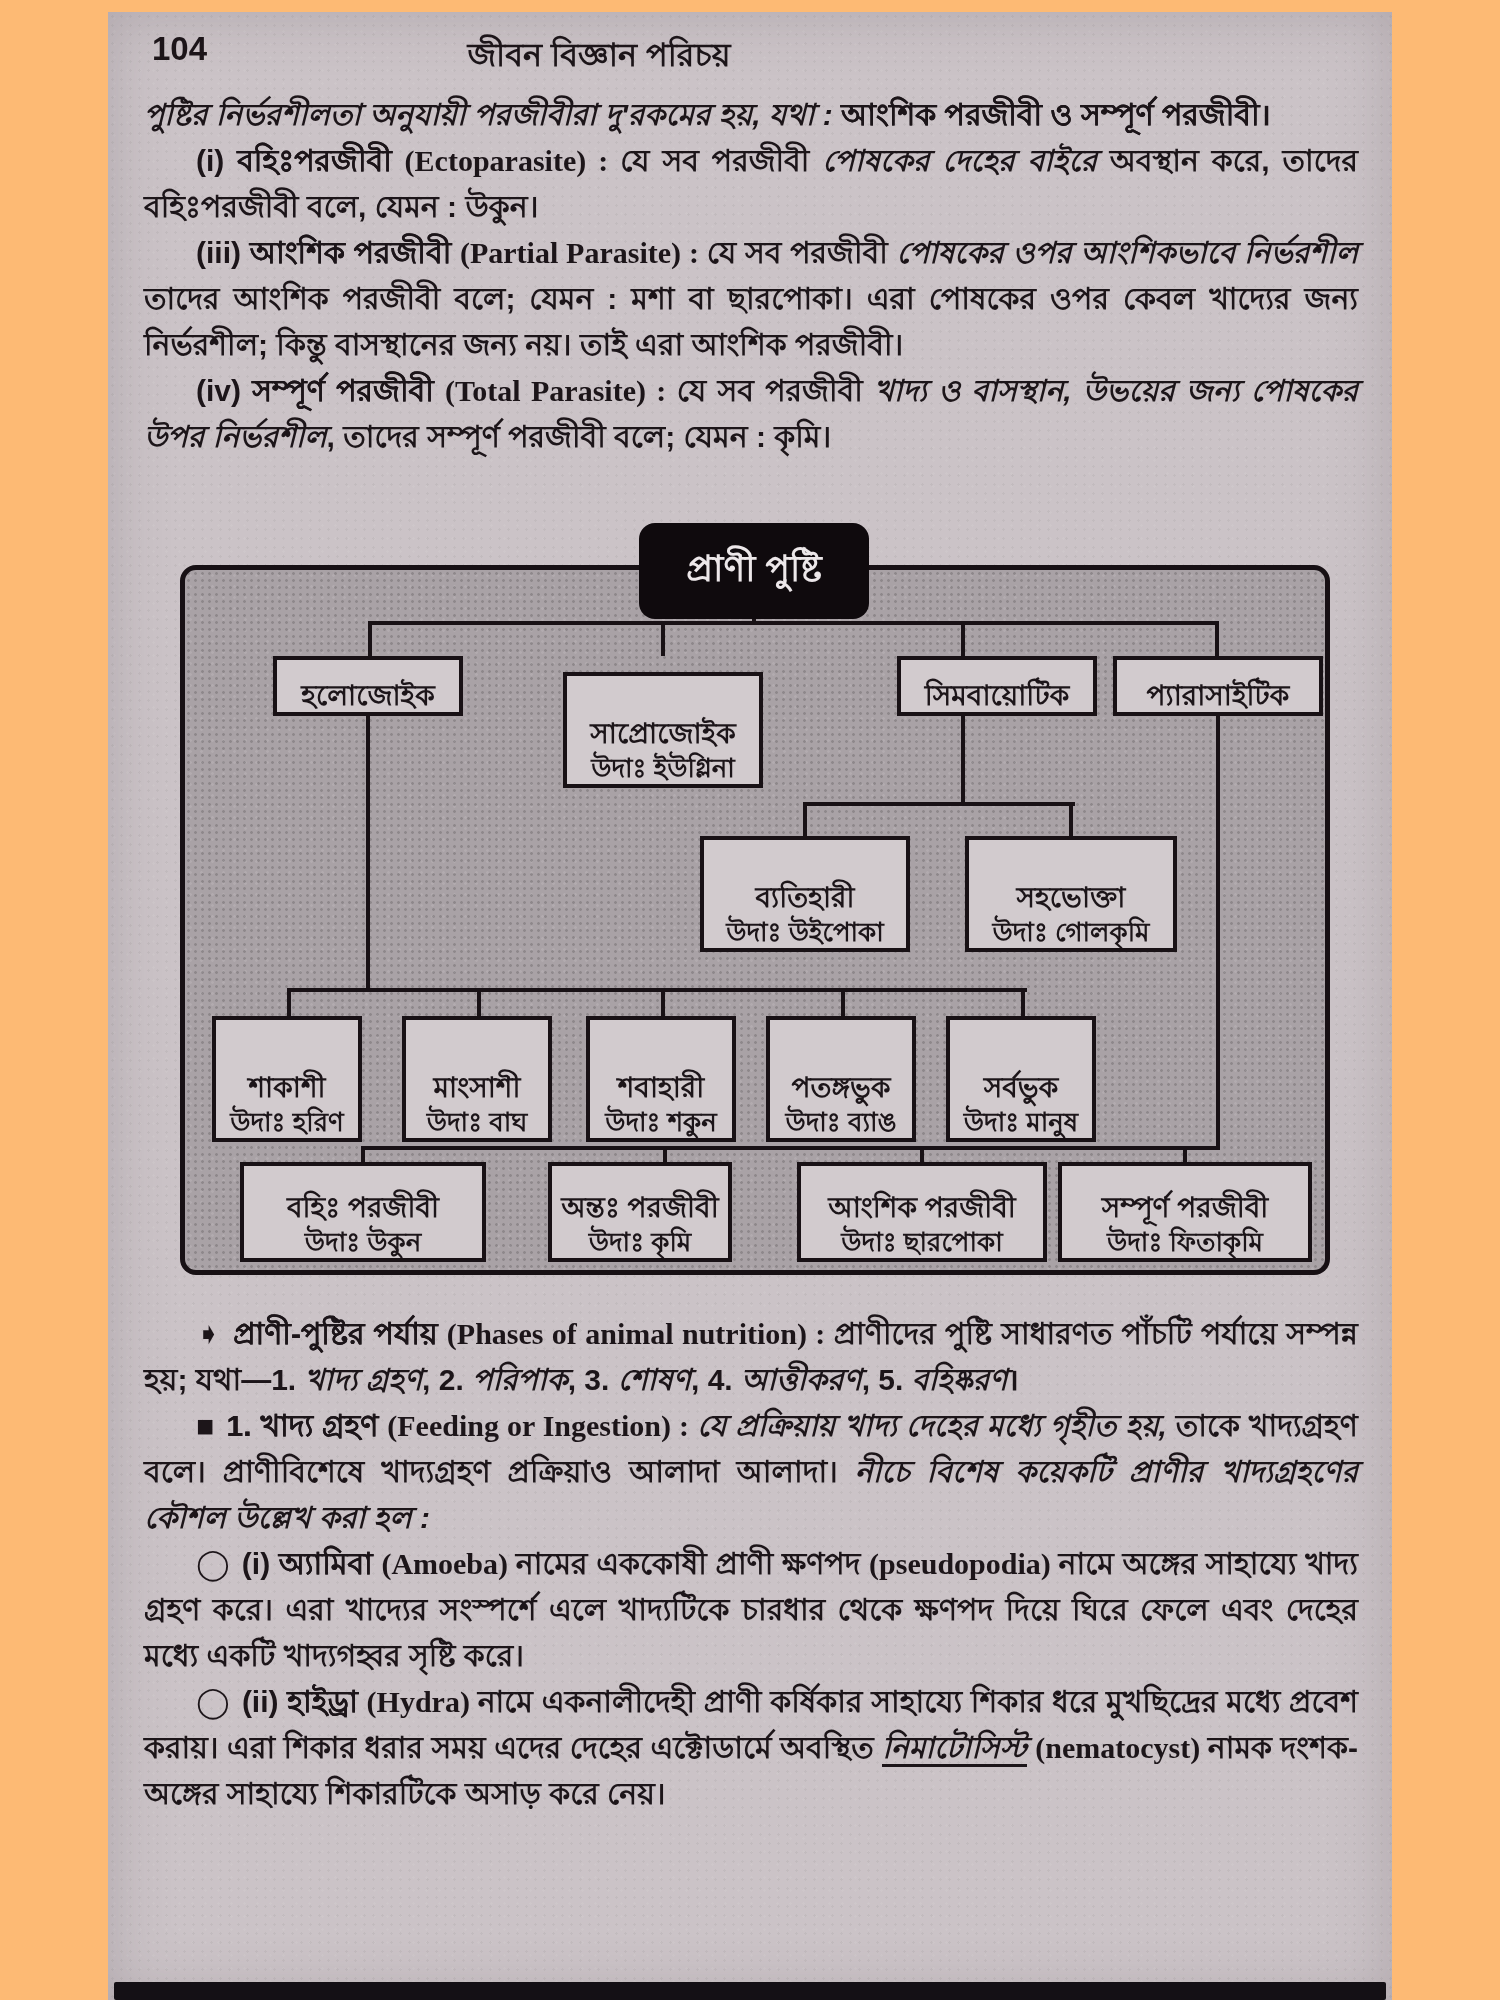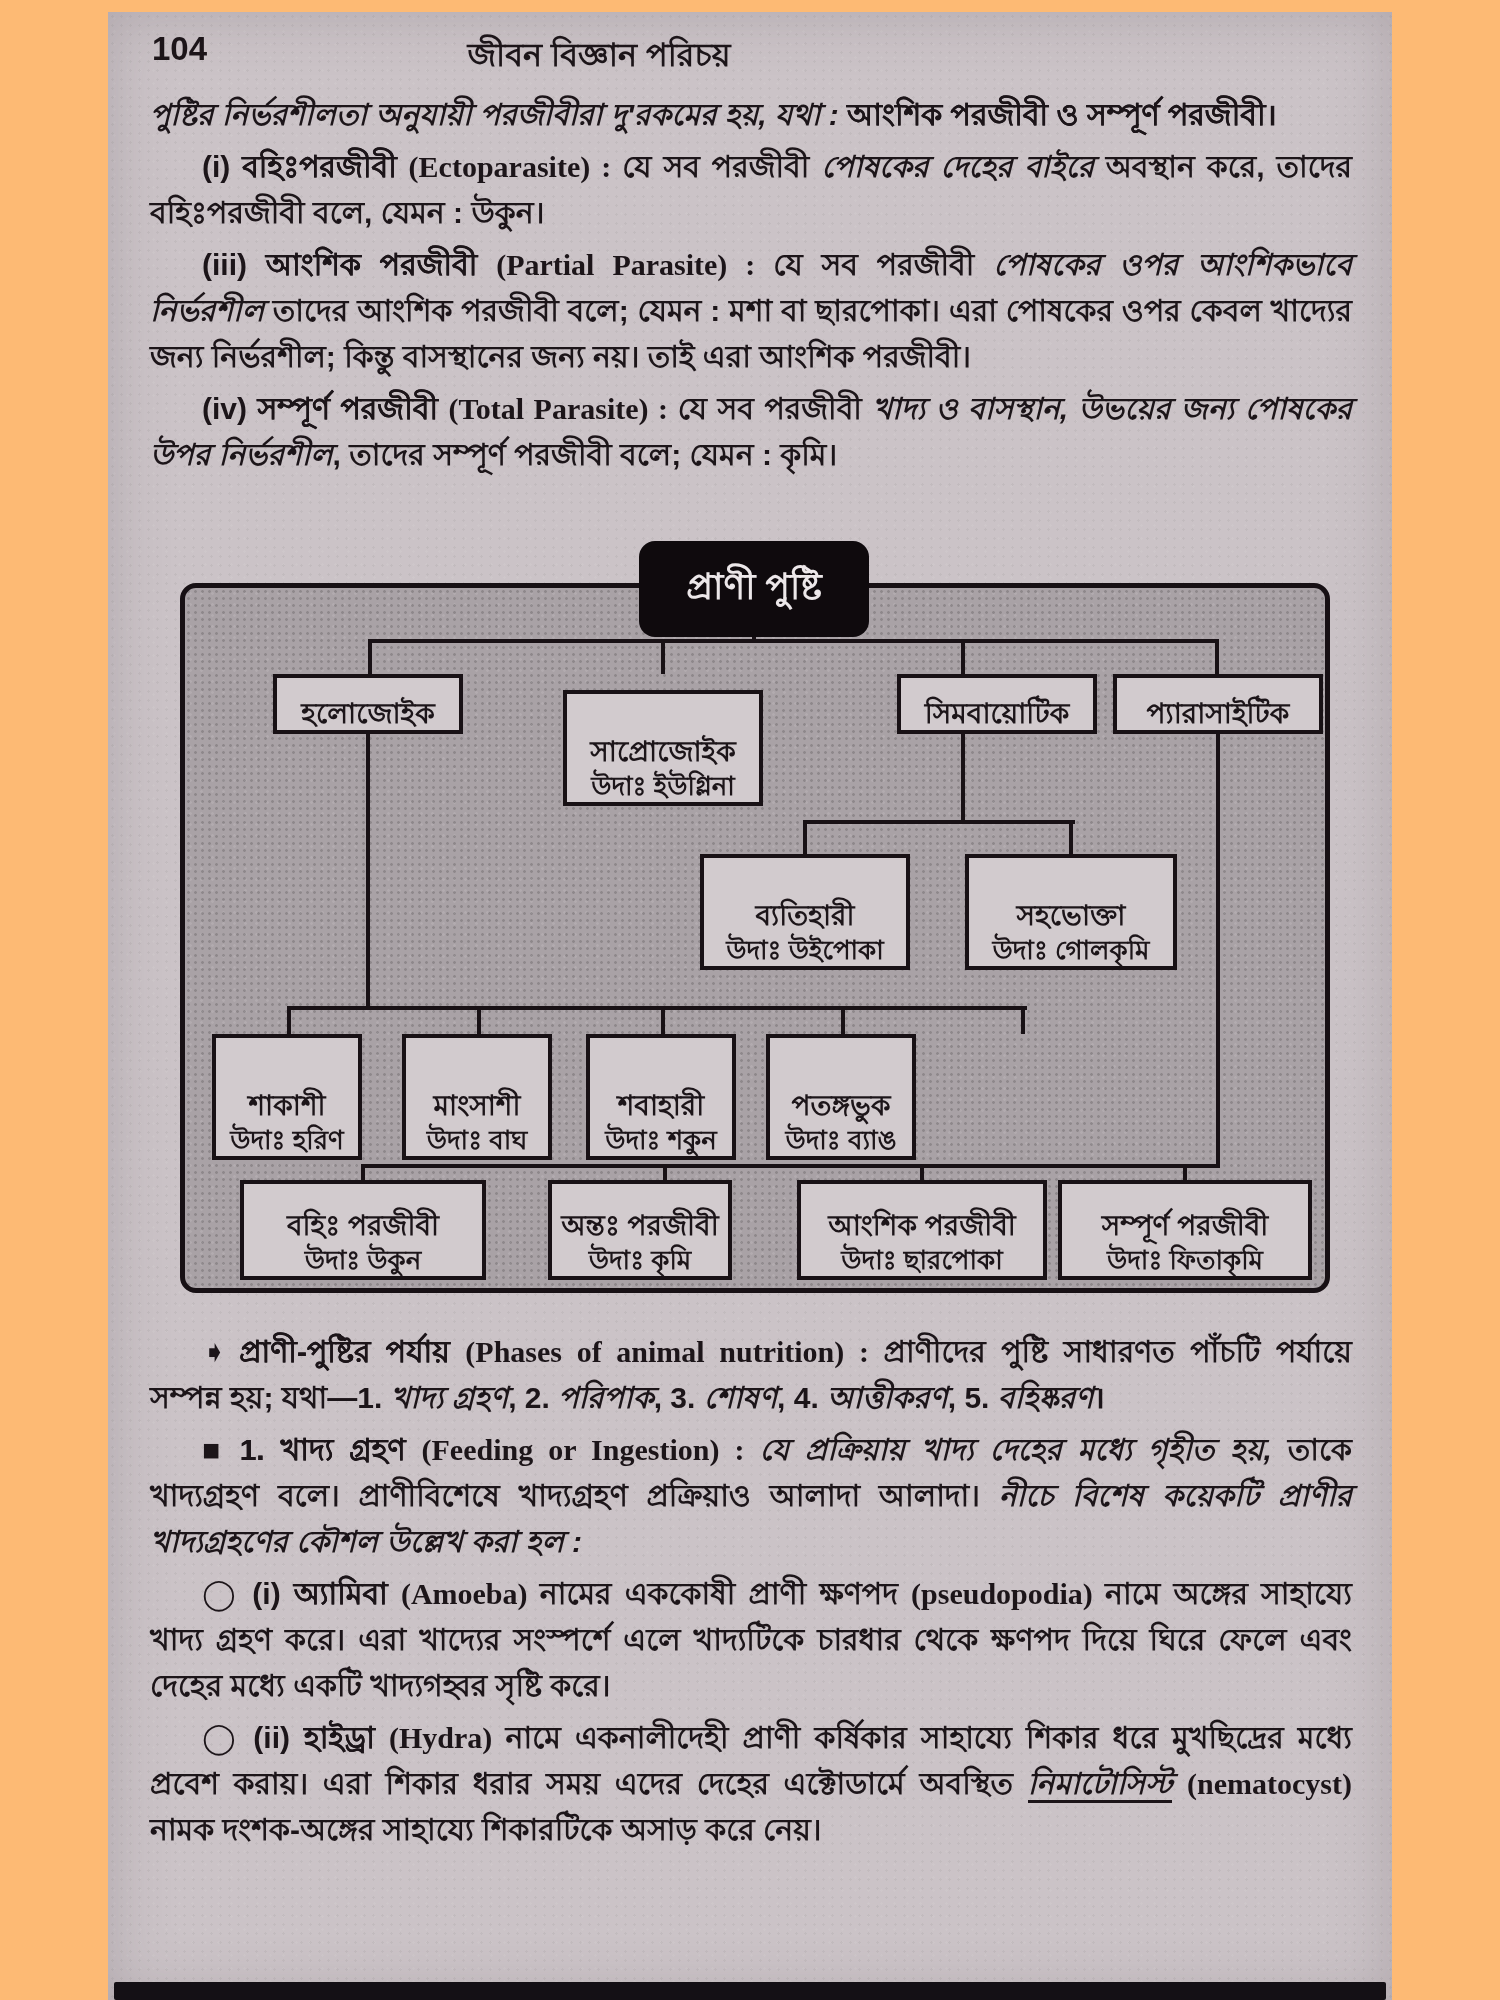--- a/index.html
+++ b/index.html
@@ -19,7 +19,7 @@
           font-size:32px;font-weight:700;white-space:nowrap;}
 
   .textblock{margin-top:16px;}
-  .p{margin:6px;font-size:30px;line-height:46px;text-align:justify;}
+  .p{margin:0;font-size:30px;line-height:46px;text-align:justify;}
   .p.ind{text-indent:52px;}
   .r-b{font-weight:700;}
   .r-i{font-weight:700;font-style:italic;}

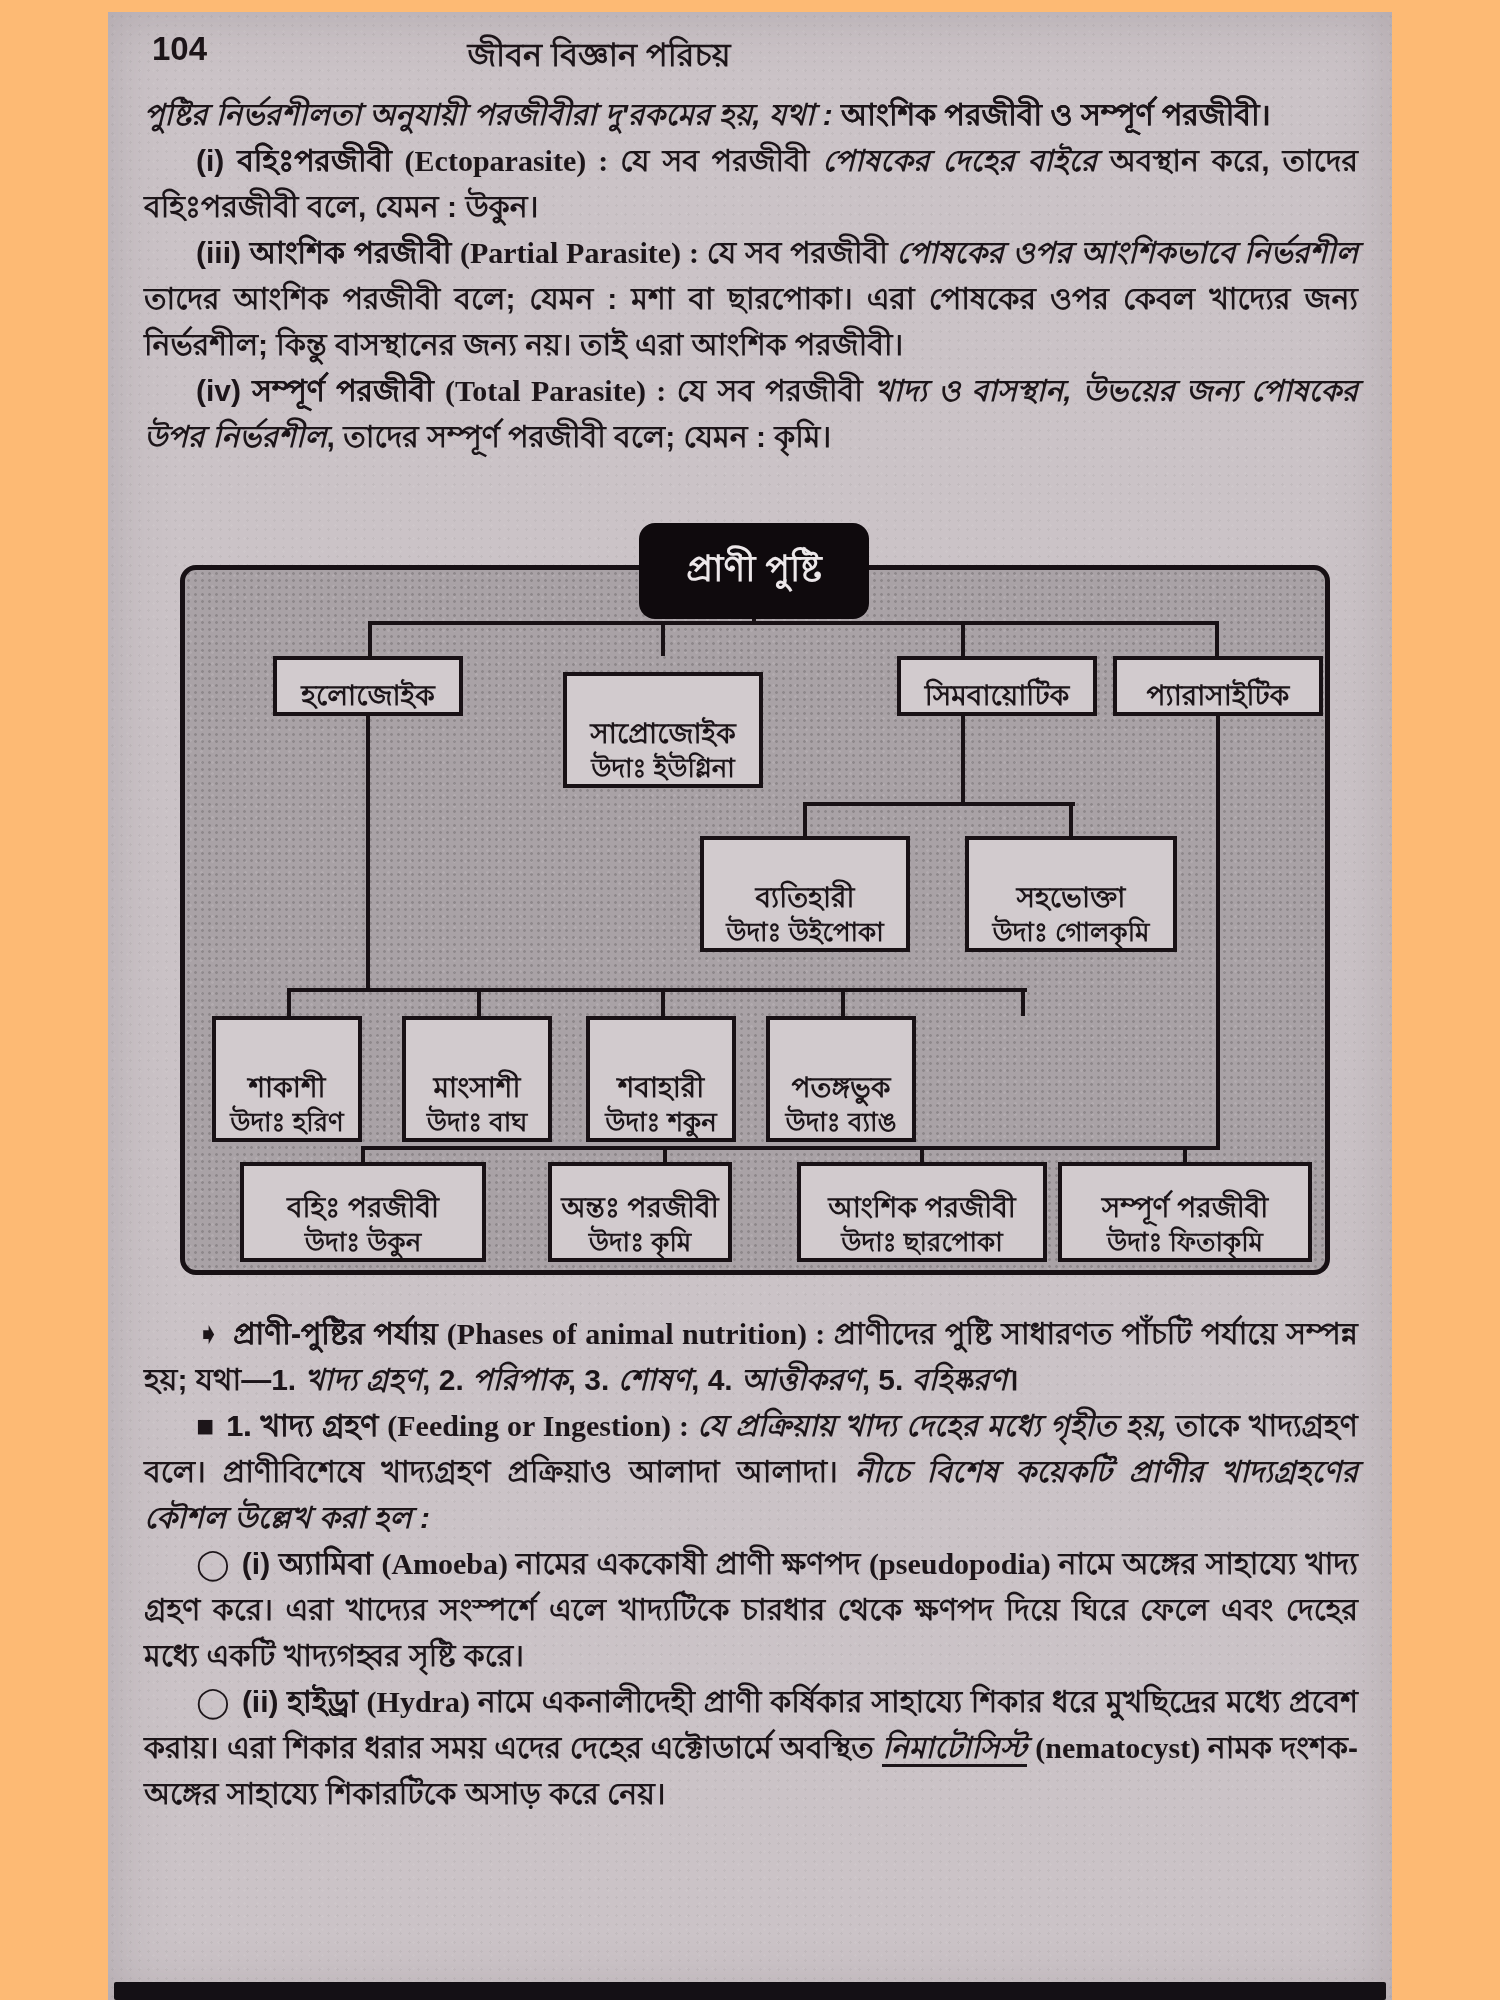--- a/index.html
+++ b/index.html
@@ -153,6 +153,10 @@
             <div class="nl">পতঙ্গভুক</div>
             <div class="ne">উদাঃ ব্যাঙ</div>
           </div>
+          <div class="node n3e">
+            <div class="nl">সর্বভুক</div>
+            <div class="ne">উদাঃ মানুষ</div>
+          </div>
 
           <div class="node n4a">
             <div class="nl">বহিঃ পরজীবী</div>

